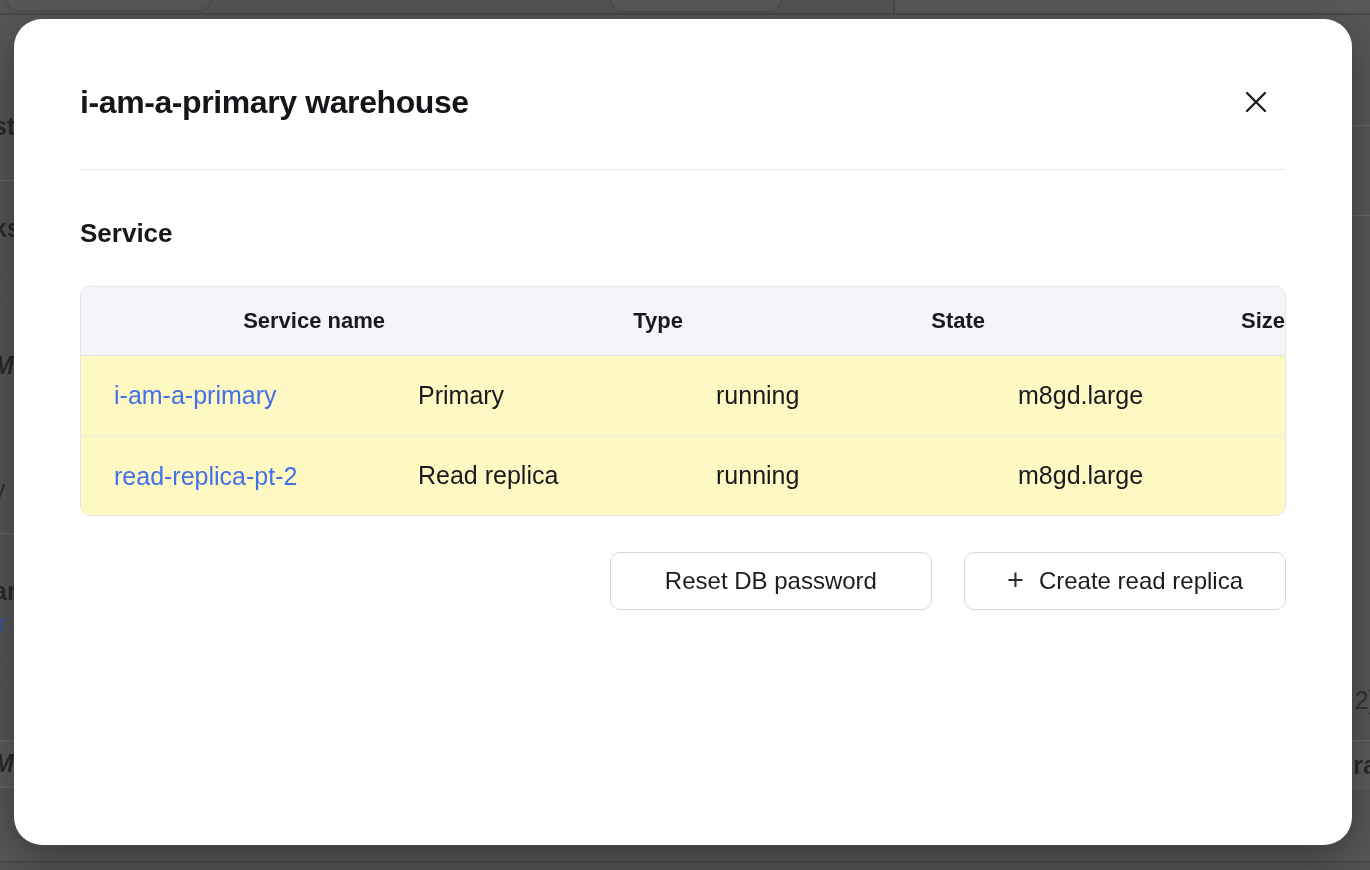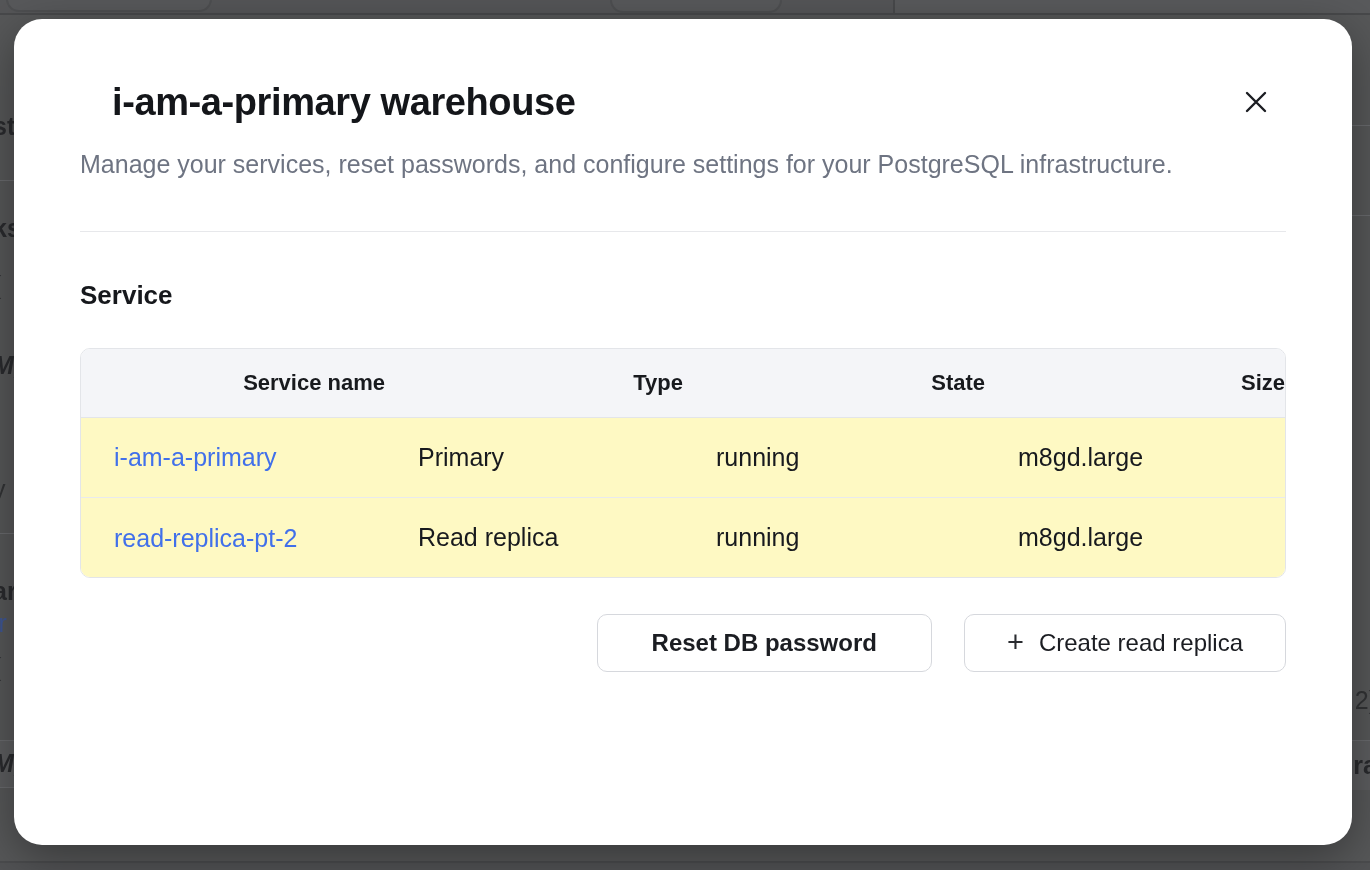--- a/index.html
+++ b/index.html
@@ -44,8 +44,8 @@
     background:none; border:none; cursor:pointer; display:flex; align-items:center; justify-content:center;
   }
   .modal h1 {
-    margin-top:62px; font-size:38px; line-height:42px; font-weight:700;
-    color:#14161a; letter-spacing:-0.4px;margin-left:32px;
+    margin-top:62px; font-size:32px; line-height:42px; font-weight:700;
+    color:#14161a; letter-spacing:-0.4px;
   }
   .modal .desc {
     margin-top:20px; font-size:25px; line-height:42px; color:#6e7482; max-width:1140px;

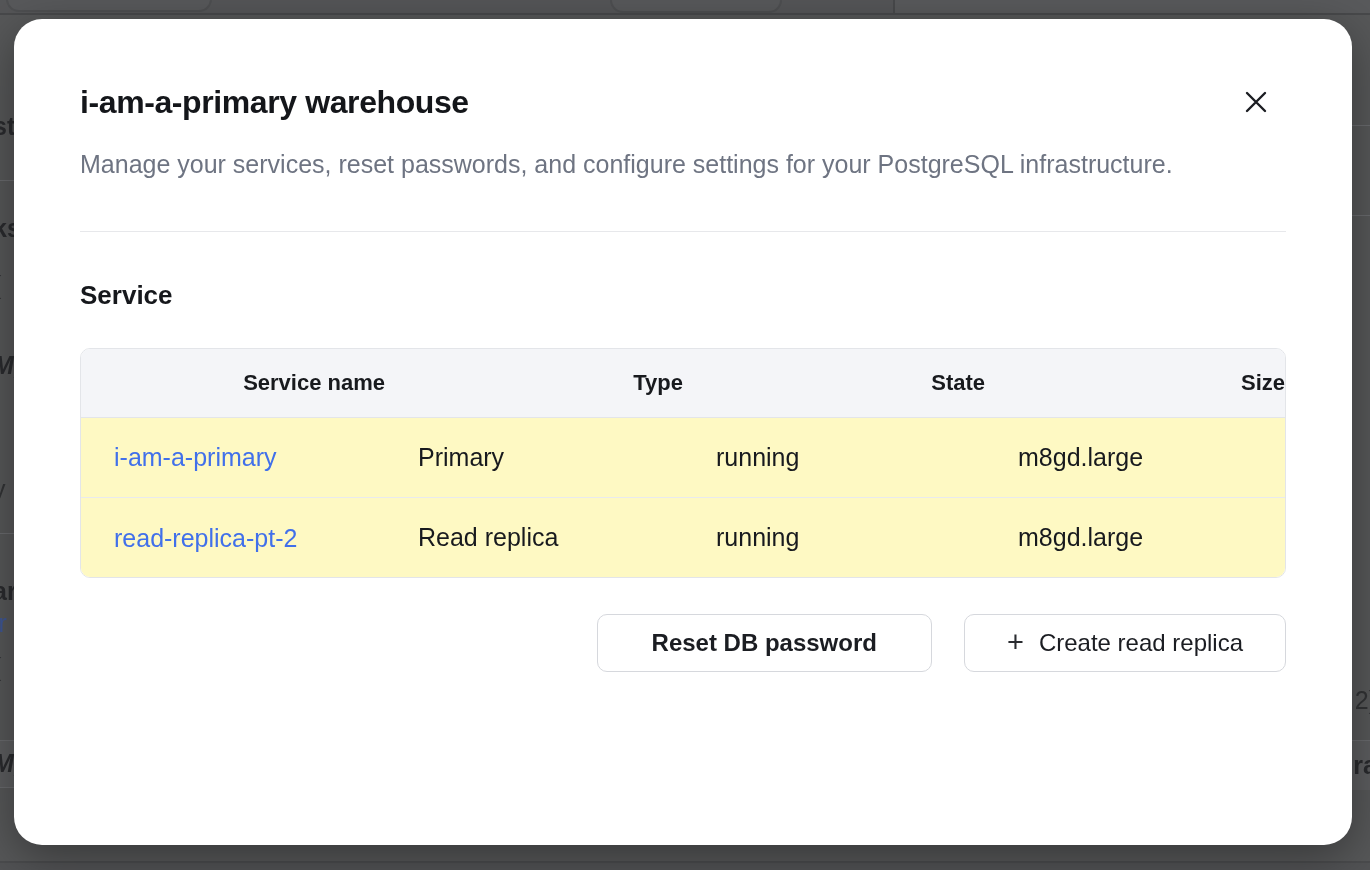--- a/index.html
+++ b/index.html
@@ -131,7 +131,6 @@
   </button>
 
   <h1>i-am-a-primary warehouse</h1>
-  <p class="desc">Manage your services, reset passwords, and configure settings for your PostgreSQL infrastructure.</p>
   <div class="divider"></div>
 
   <h2 class="section-title">Service</h2>

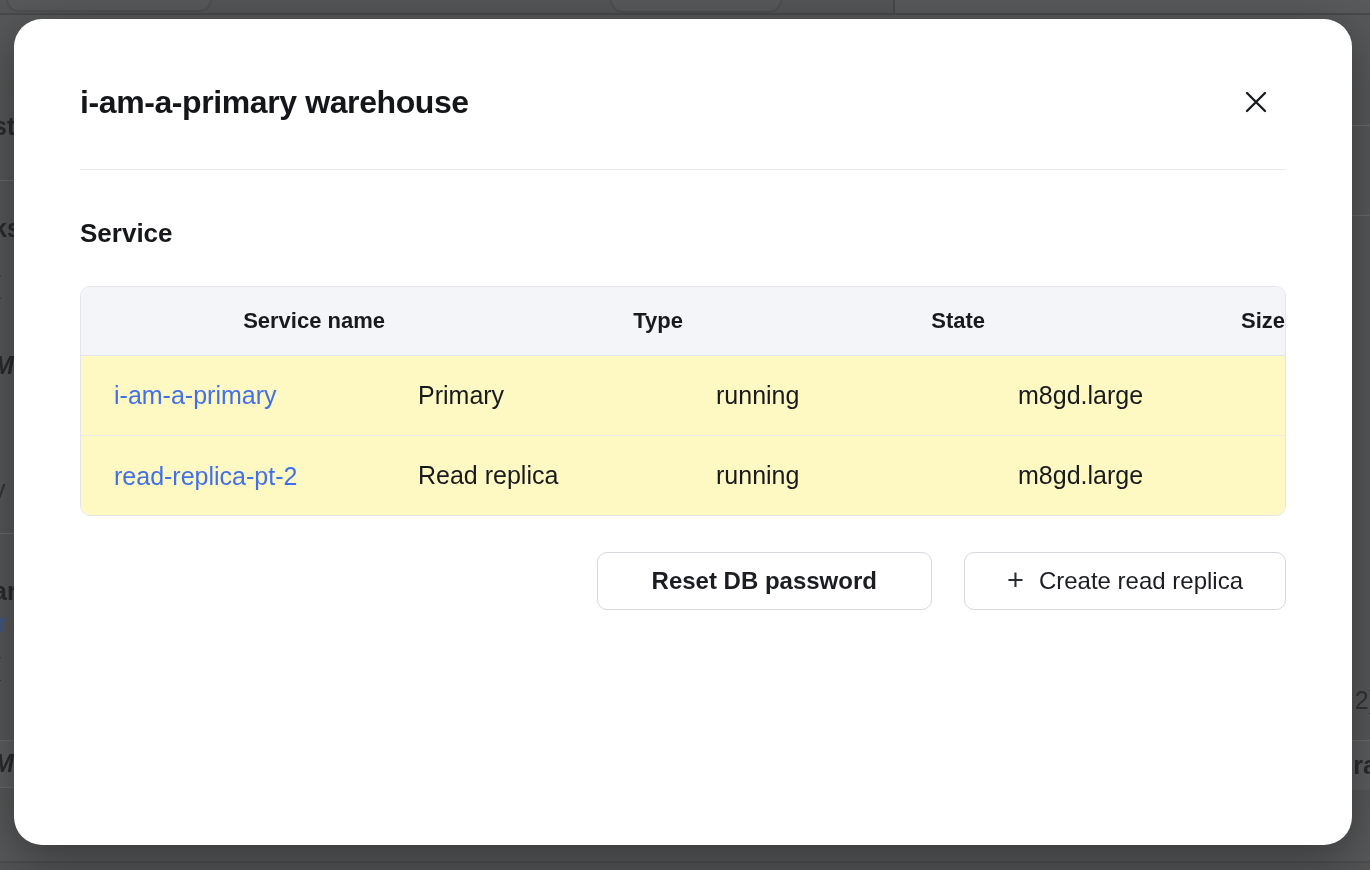--- a/index.html
+++ b/index.html
@@ -79,7 +79,7 @@
     font-family:"Liberation Sans", sans-serif; font-size:24px; font-weight:500; color:#1b1d22;
     display:inline-flex; align-items:center; justify-content:center; cursor:pointer;
   }
-  .btn-reset  { padding:4px 54px;font-weight:bold; }
+  .btn-reset  { padding:4px 54px; }
   .btn-create { padding:0 42px; gap:15px; }
   .plus-glyph { font-size:29px; font-weight:300; color:#2a2c30; line-height:1; margin-top:-2px; }
 </style>

